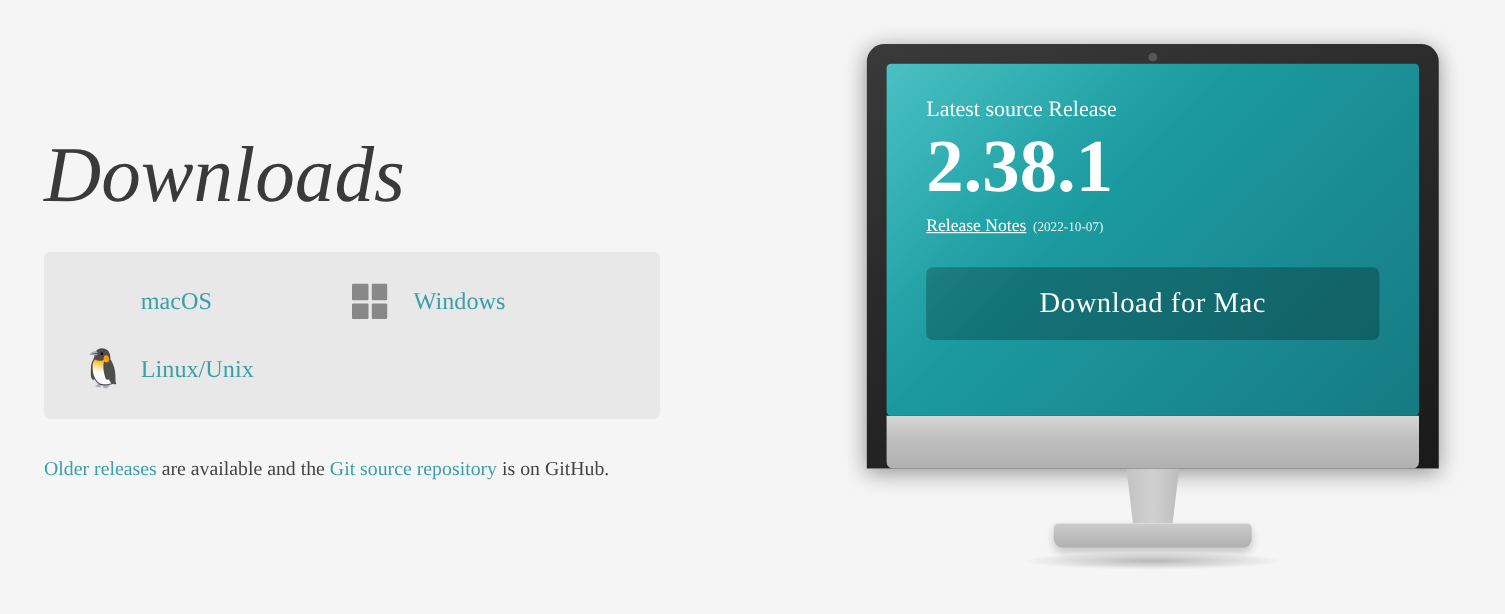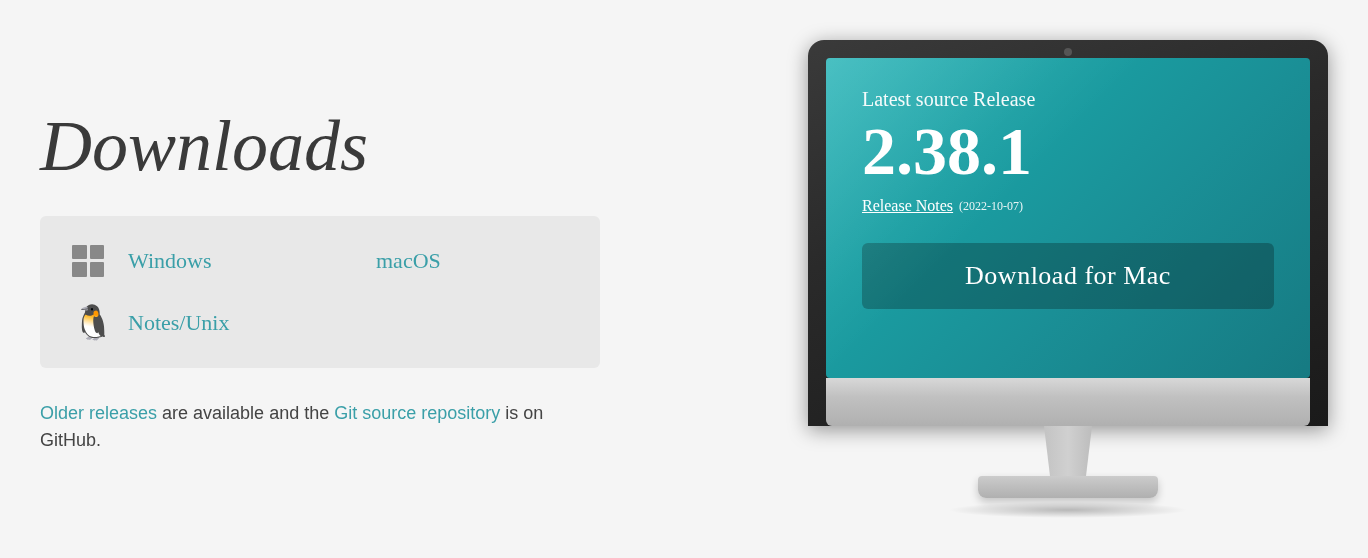--- a/index.html
+++ b/index.html
@@ -85,7 +85,7 @@
     .right-section {
       flex: 0 0 560px;
       display: flex;
-      justify-content: flex-end;
+      justify-content: center;
       align-items: center;
     }
     .imac-container {

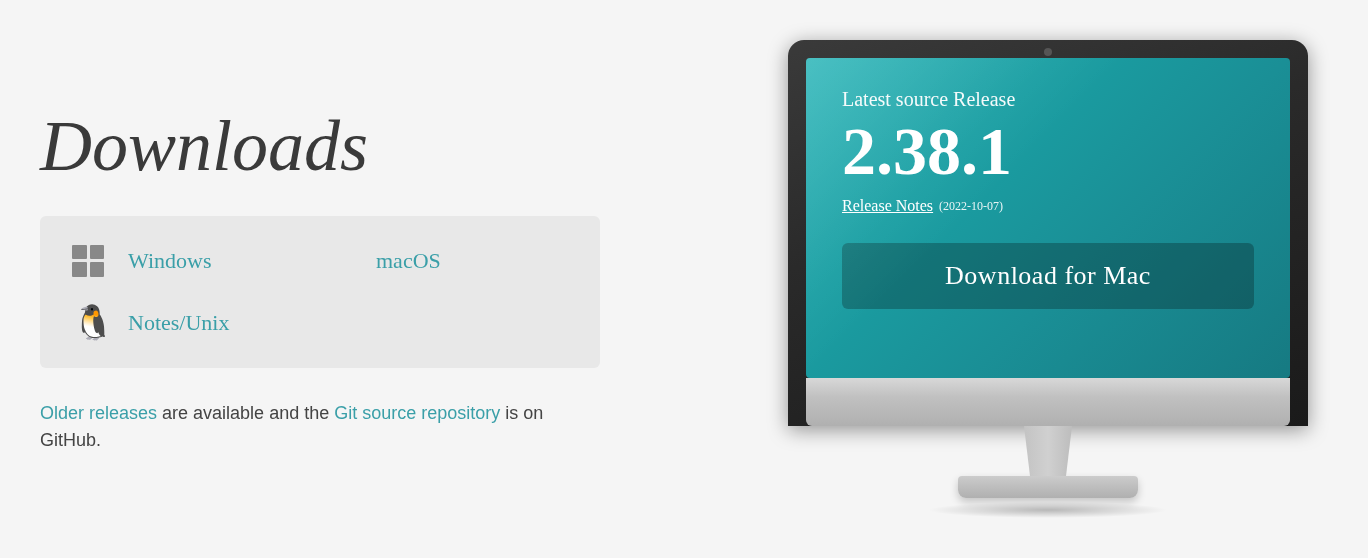--- a/index.html
+++ b/index.html
@@ -242,6 +242,11 @@
     <h1 class="page-title">Downloads</h1>
 
     <div class="os-panel">
+
+      <div class="os-item">
+        <div class="os-icon apple-icon"></div>
+        <span class="os-label">macOS</span>
+      </div>
 
       <div class="os-item">
         <div class="os-icon">
@@ -256,11 +261,6 @@
       </div>
 
       <div class="os-item">
-        <div class="os-icon apple-icon"></div>
-        <span class="os-label">macOS</span>
-      </div>
-
-      <div class="os-item">
         <div class="os-icon linux-icon">🐧</div>
         <span class="os-label">Notes/Unix</span>
       </div>

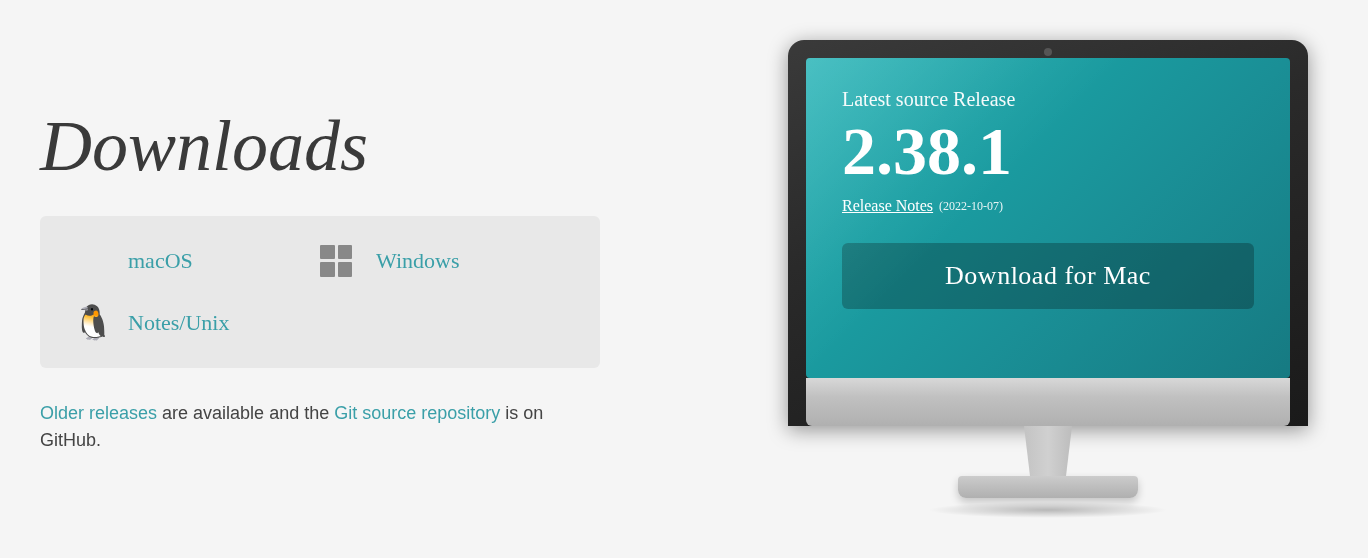--- a/index.html
+++ b/index.html
@@ -262,7 +262,7 @@
 
       <div class="os-item">
         <div class="os-icon linux-icon">🐧</div>
-        <span class="os-label">Notes/Unix</span>
+        <span class="os-label">Linux/Unix</span>
       </div>
 
     </div>

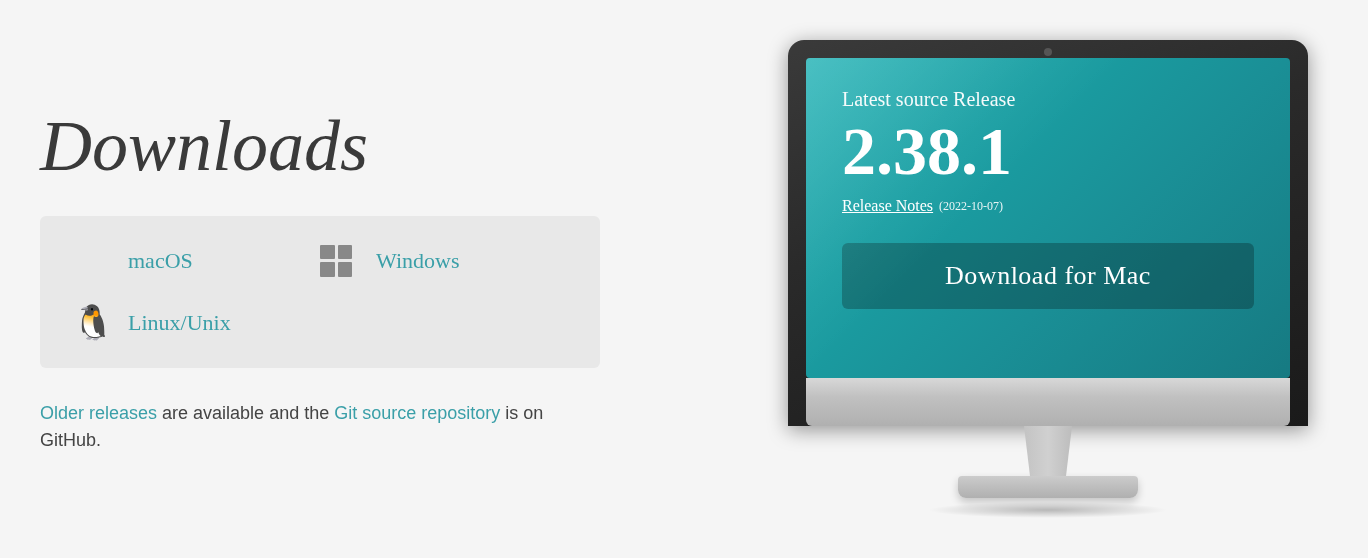--- a/index.html
+++ b/index.html
@@ -73,7 +73,7 @@
       font-size: 18px;
       color: #444;
       line-height: 1.5;
-      font-family: Liberation Sans, sans-serif;
+      font-family: Liberation Serif, serif;
     }
     .bottom-text a, .link-teal {
       color: #3a9fa8;

